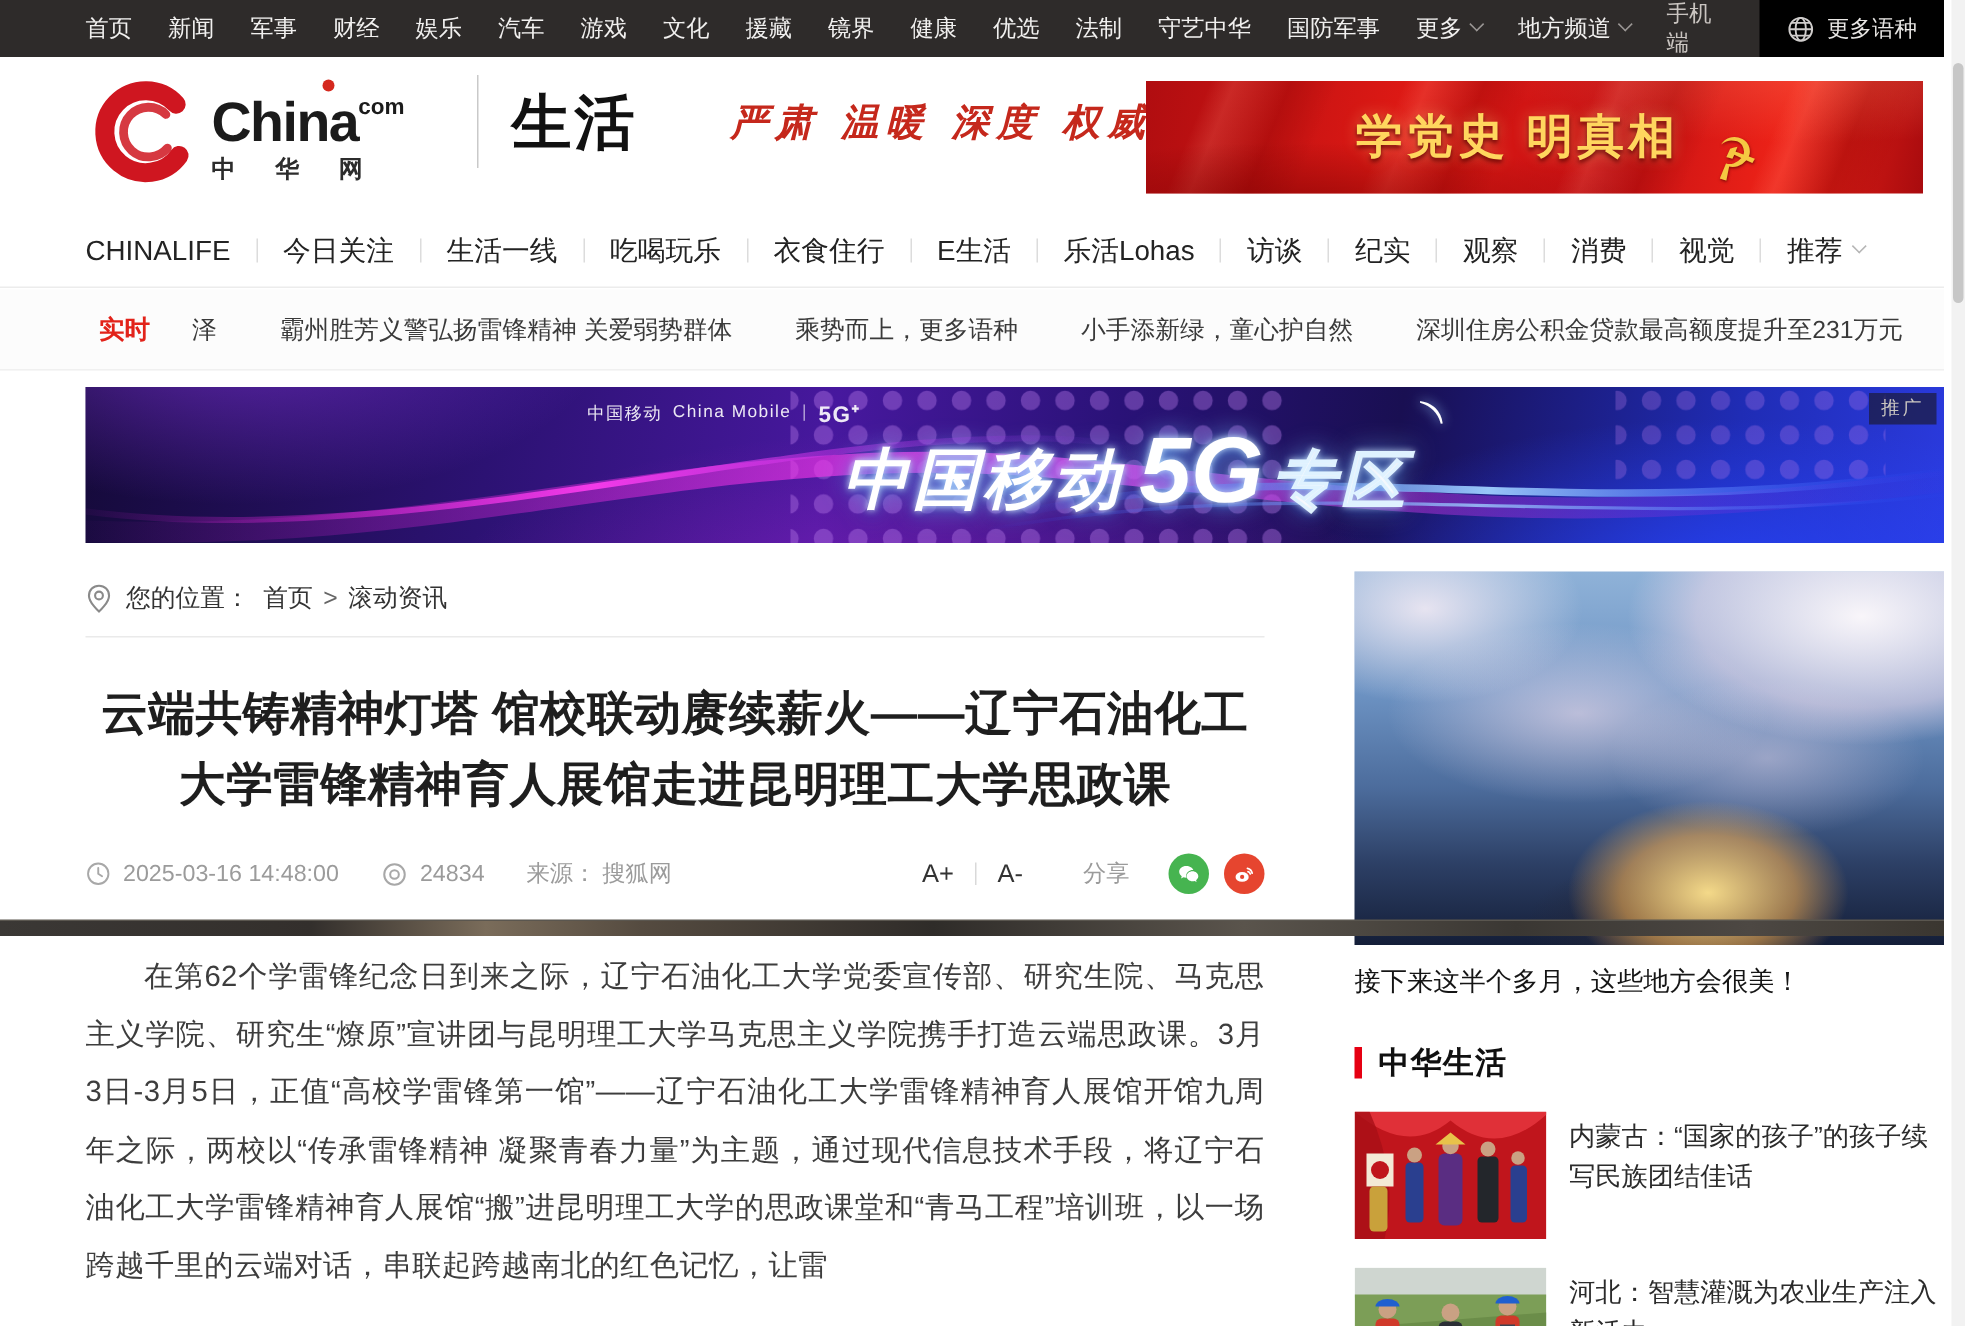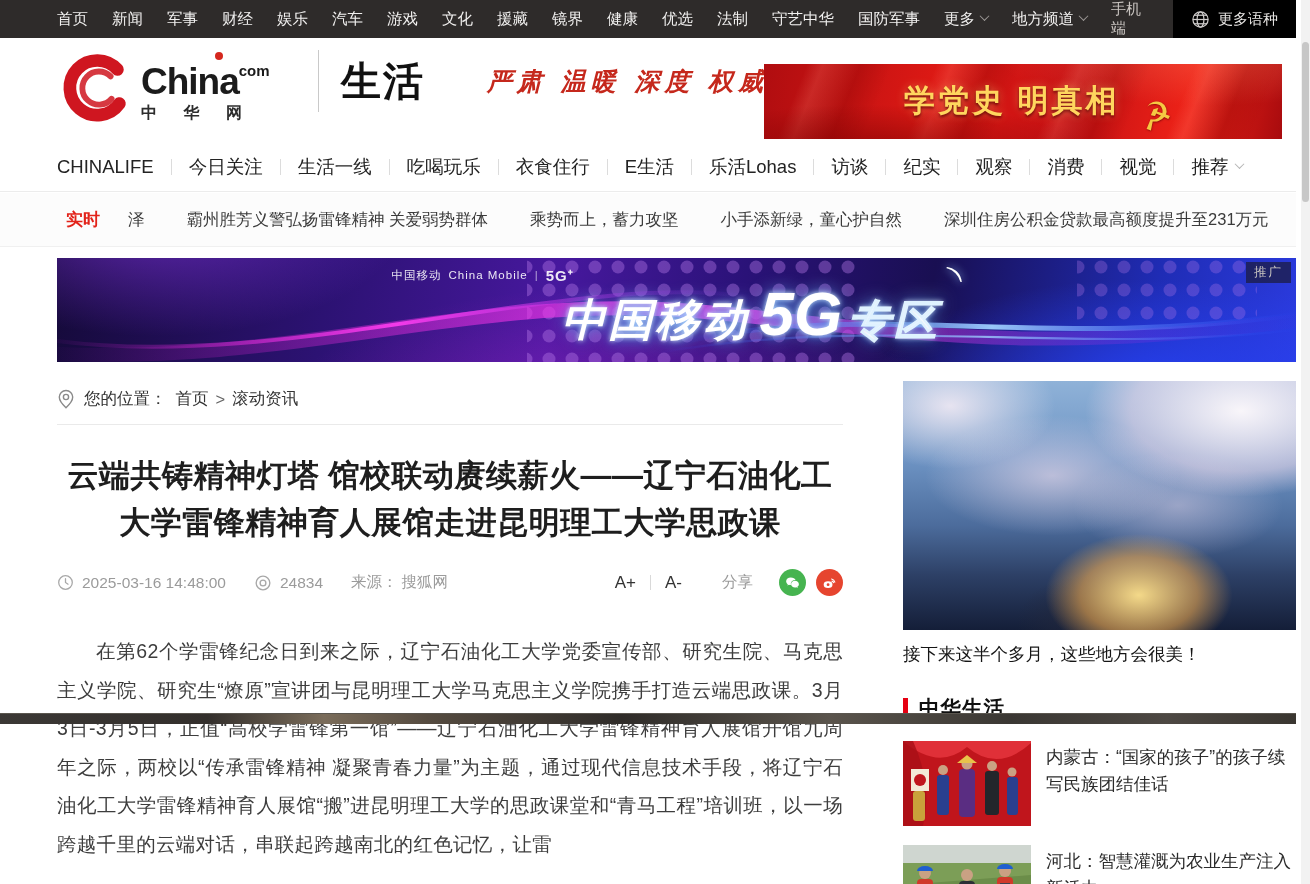--- a/index.html
+++ b/index.html
@@ -5,7 +5,7 @@
   * { margin:0; padding:0; box-sizing:border-box; }
   html,body { width:1310px; height:884px; overflow:hidden; background:#fff;
               font-family:"Liberation Sans", sans-serif; }
-  .page { position:relative; width:1310px; height:724px; background:#fff; }
+  .page { position:relative; width:1310px; height:624px; background:#fff; }
 
   
   .topbar { position:absolute; top:0; left:0; width:1296px; height:38px;

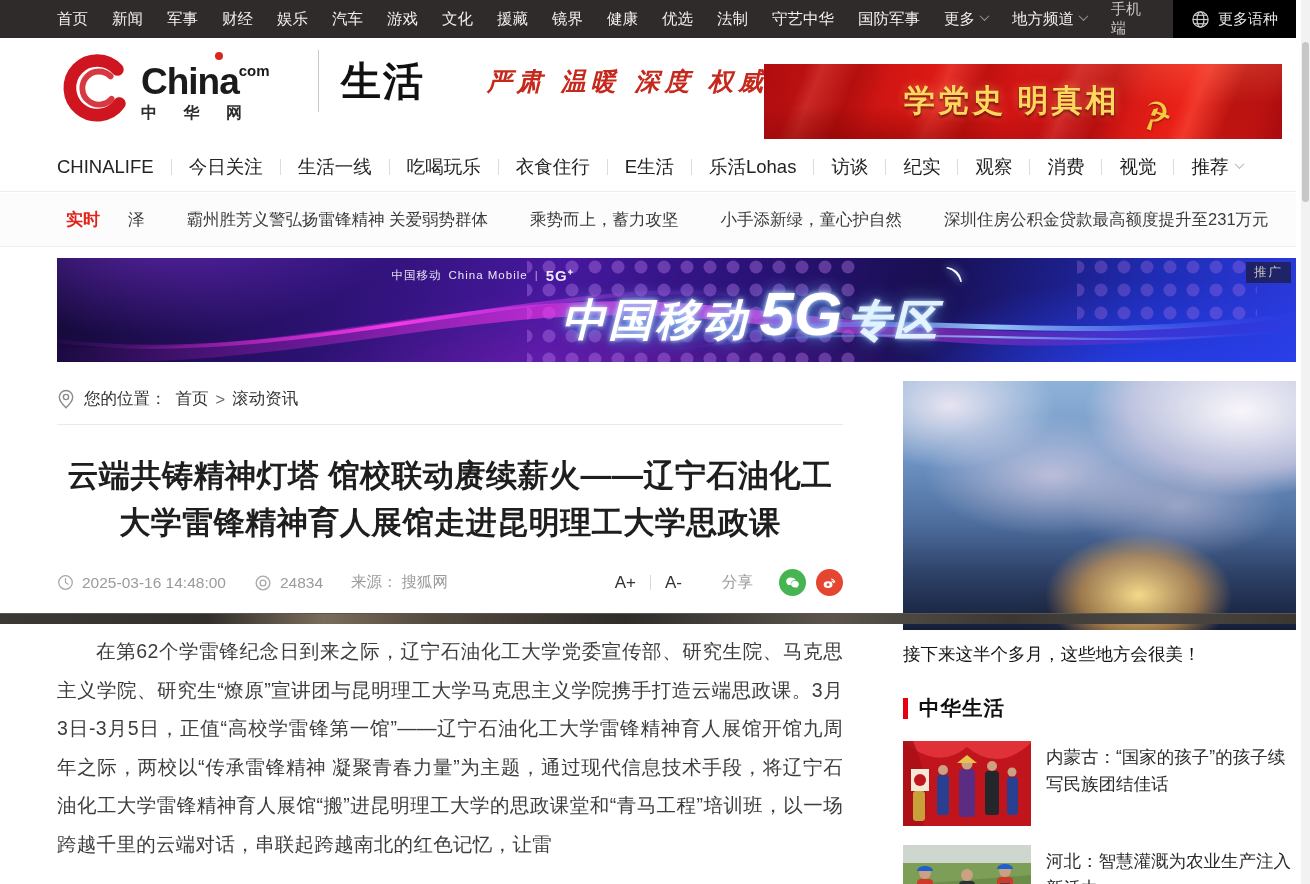--- a/index.html
+++ b/index.html
@@ -36,7 +36,7 @@
   .channel-name { font-size:40px; color:#111; font-weight:600; letter-spacing:2px; }
   .slogan { margin-left:62px; font-family:"DejaVu Serif", serif; font-style:italic;
             font-weight:bold; font-size:25px; color:#c5281c; letter-spacing:5px; }
-  .header-ad { position:absolute; right:14px; top:26px; width:518px; height:75px; cursor:pointer;
+  .header-ad { position:absolute; right:14px; top:16px; width:518px; height:75px; cursor:pointer;
       background:
         radial-gradient(ellipse 320px 60px at 20% 110%, rgba(120,0,0,.55), transparent 70%),
         radial-gradient(ellipse 300px 70px at 85% -10%, rgba(255,120,90,.35), transparent 70%),

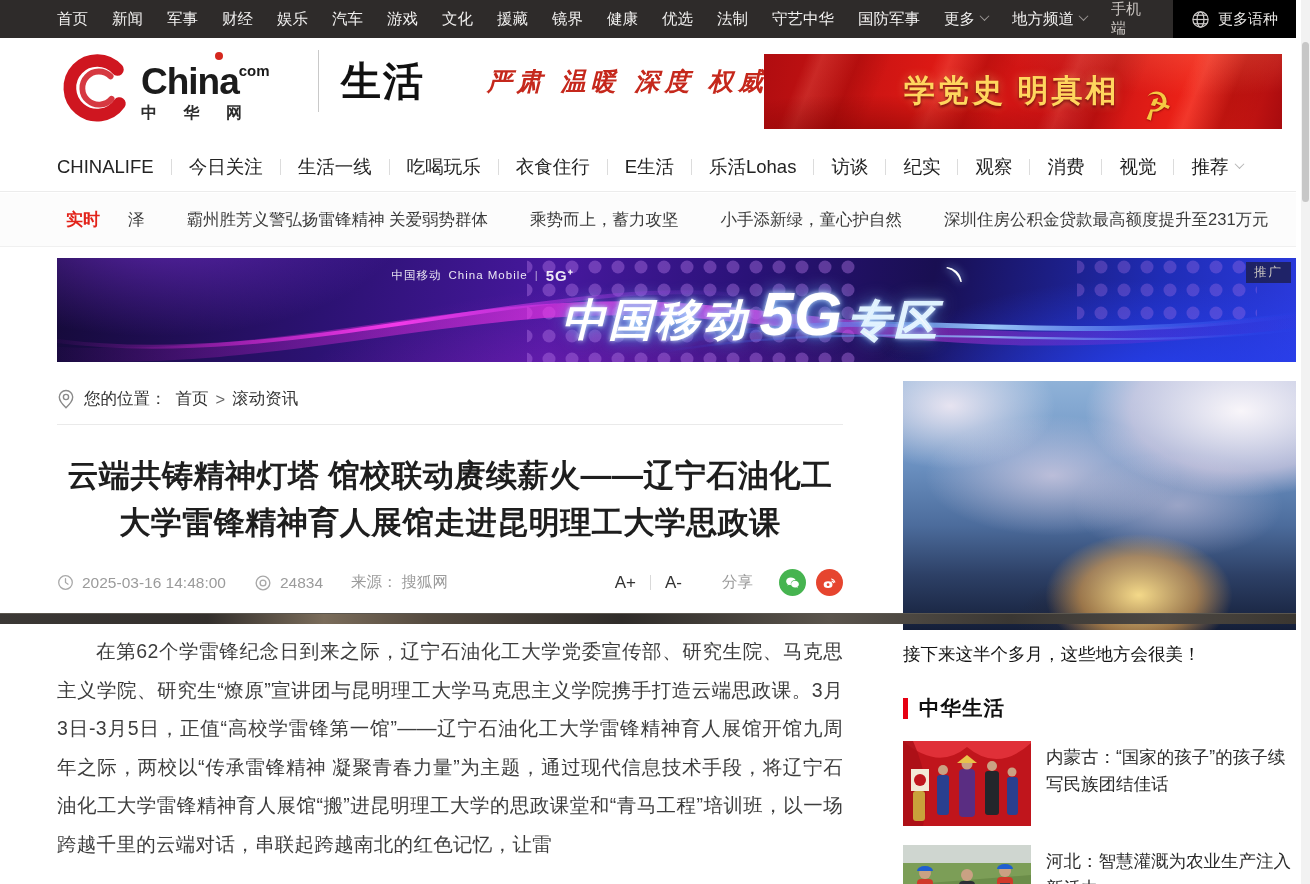--- a/index.html
+++ b/index.html
@@ -253,7 +253,7 @@
 
     <li>泽</li>
         <li>霸州胜芳义警弘扬雷锋精神 关爱弱势群体</li>
-        <li>乘势而上，蓄力攻坚</li>
+        <li>乘势而上，更多语种</li>
         <li>小手添新绿，童心护自然</li>
         <li>深圳住房公积金贷款最高额度提升至231万元</li>
       </ul>

